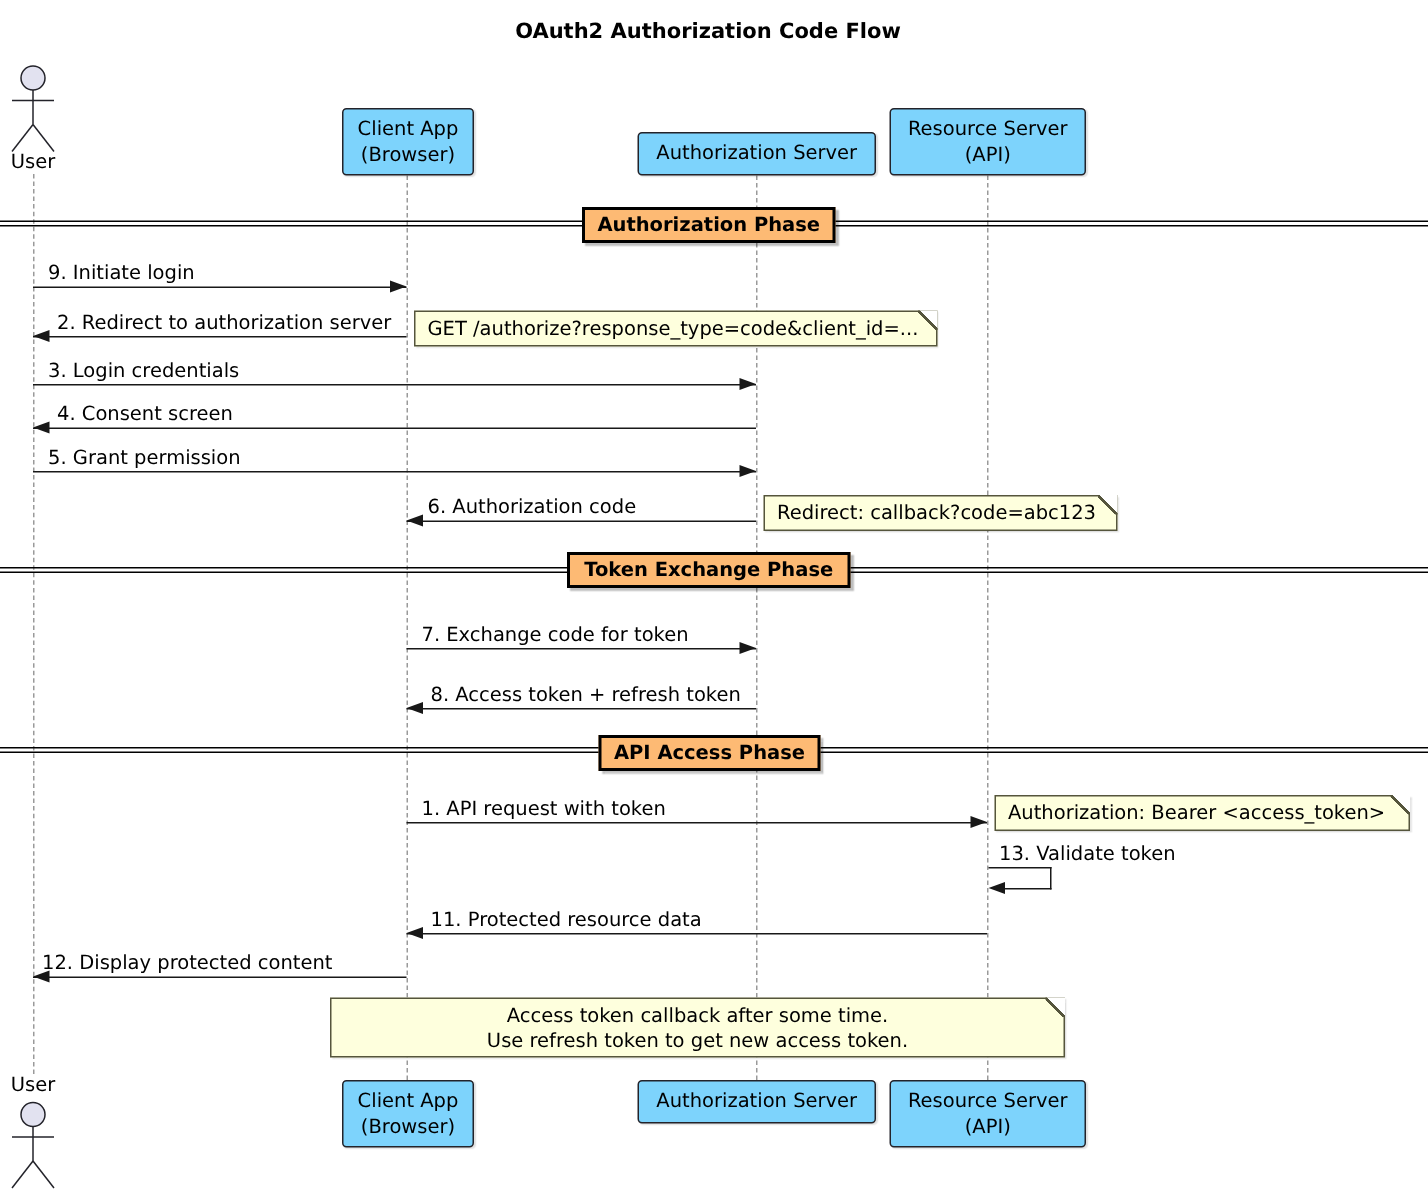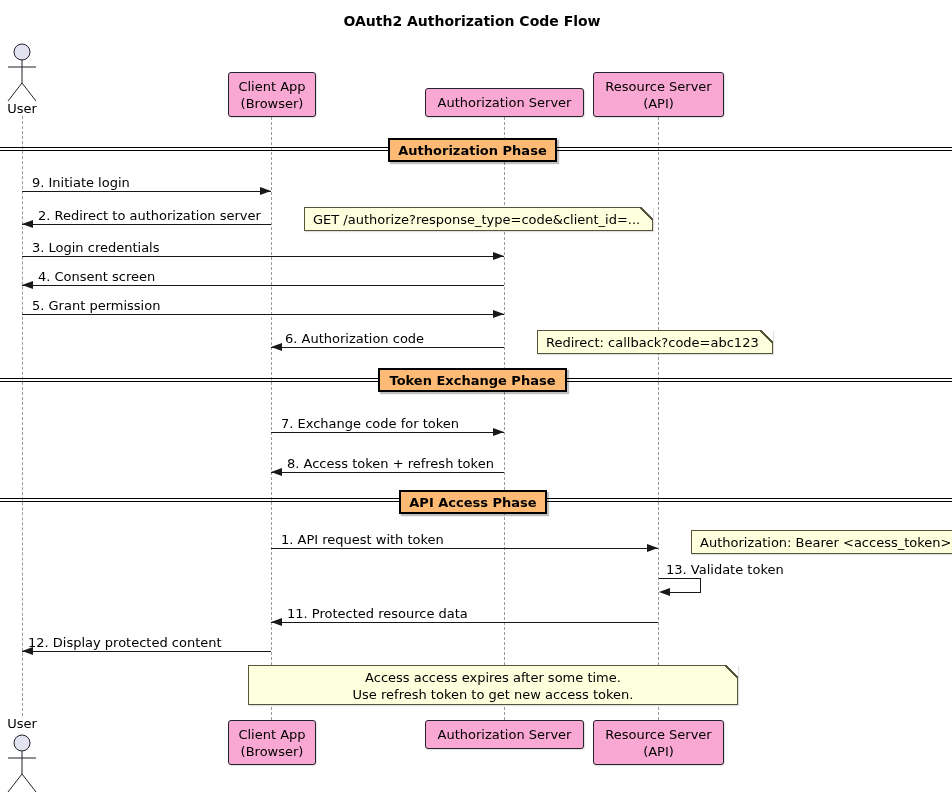--- a/index.html
+++ b/index.html
@@ -10,7 +10,7 @@
   .title{position:absolute;left:0;top:13px;width:944px;text-align:center;font-weight:bold;font-size:14px;}
   .lifeline{position:absolute;width:0;border-left:1px dashed #9a9a9a;}
   .pbox{
-    position:absolute;box-sizing:border-box;background:#f9a8d4;border:1px solid #23232a;
+    position:absolute;box-sizing:border-box;background:#7dd3fc;border:1px solid #23232a;
     border-radius:3px;display:flex;flex-direction:column;align-items:center;justify-content:center;
     text-align:center;line-height:17px;box-shadow:1px 1px 1px rgba(0,0,0,0.12);
   }

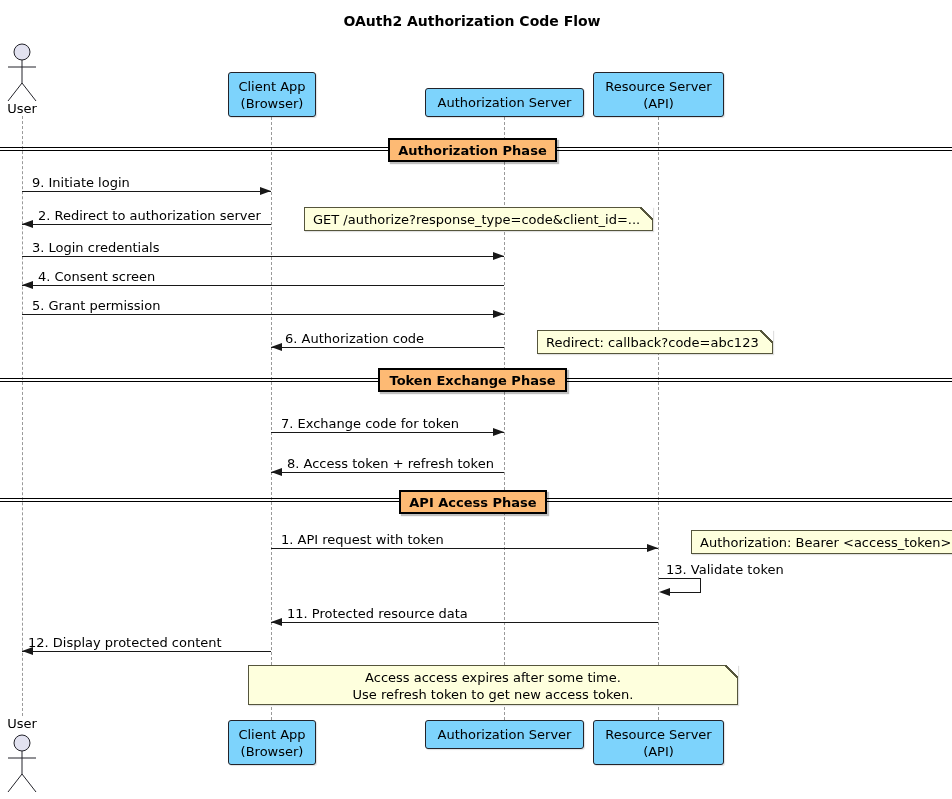--- a/index.html
+++ b/index.html
@@ -30,7 +30,7 @@
   .ah-l{left:0;border-right:11px solid #181818;border-top:4px solid transparent;border-bottom:4px solid transparent;}
   .note{
     position:absolute;box-sizing:border-box;background:#FEFFDD;border:1px solid #55553C;
-    padding:3px 8px;white-space:nowrap;line-height:17px;box-shadow:1px 1px 1px rgba(0,0,0,0.12);margin-left:28px;
+    padding:3px 8px;white-space:nowrap;line-height:17px;box-shadow:1px 1px 1px rgba(0,0,0,0.12);
   }
   .note .fold{
     position:absolute;top:-1px;right:-1px;width:13px;height:13px;

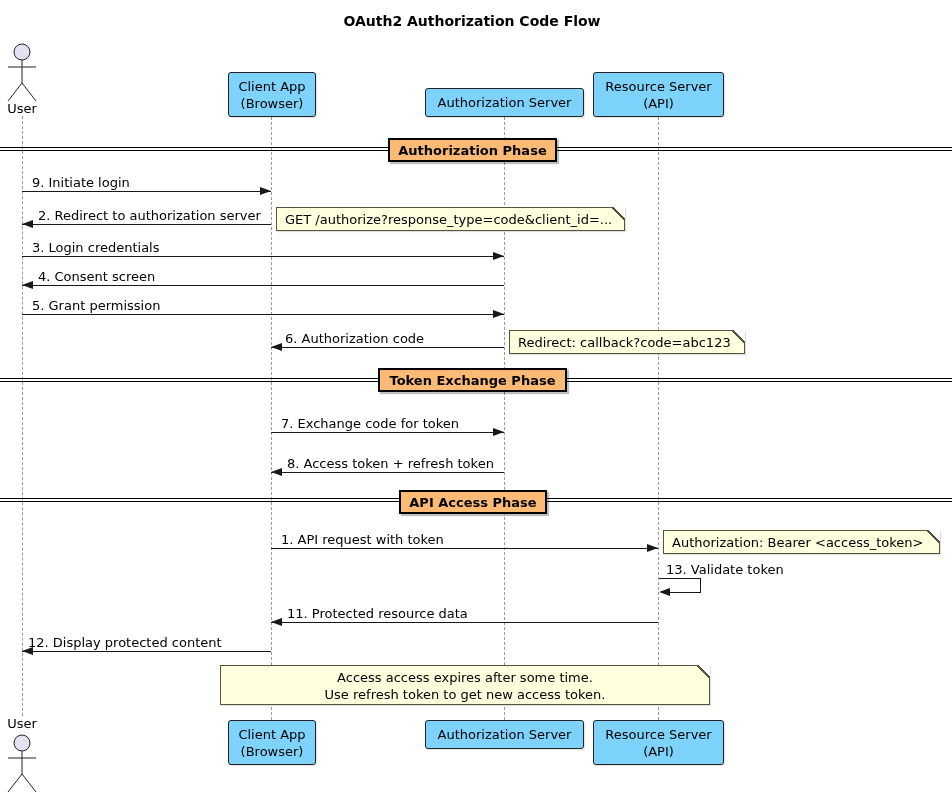--- a/index.html
+++ b/index.html
@@ -177,7 +177,7 @@
   </div>
 
   <div class="note center" style="left:220px;top:665px;width:490px;height:40px;">
-    <div>Access access expires after some time.</div>
+    <div>Access token callback after some time.</div>
     <div>Use refresh token to get new access token.</div>
     <i class="fold"></i>
   </div>

